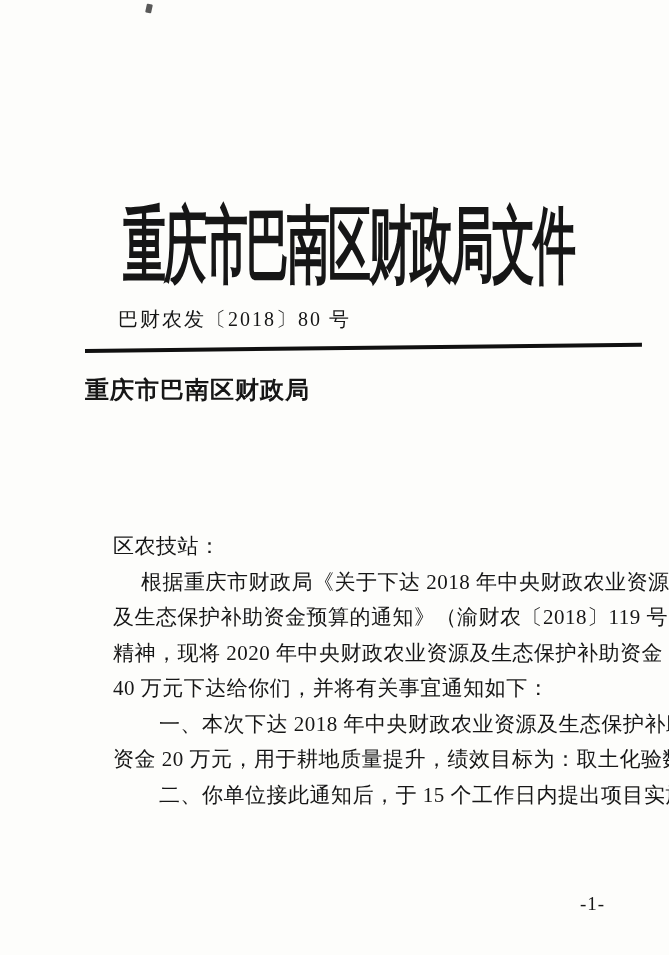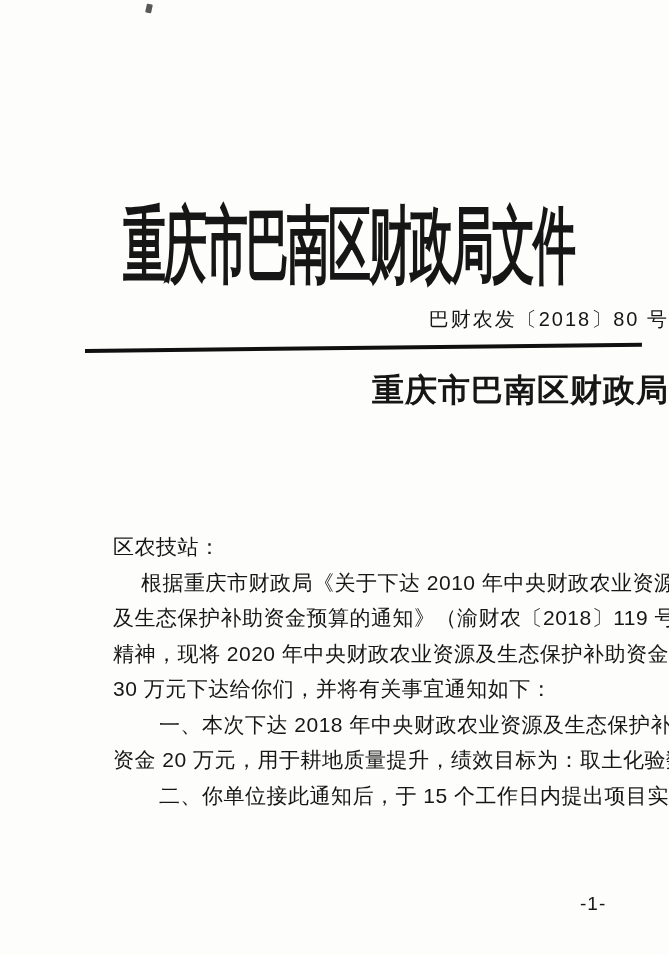--- a/index.html
+++ b/index.html
@@ -13,7 +13,7 @@
     height: 955px;
     background: #fdfdfb;
     color: #161616;
-    font-family: Liberation Sans, sans-serif;
+    font-family: Liberation Serif, serif;
     overflow: hidden;
   }
   

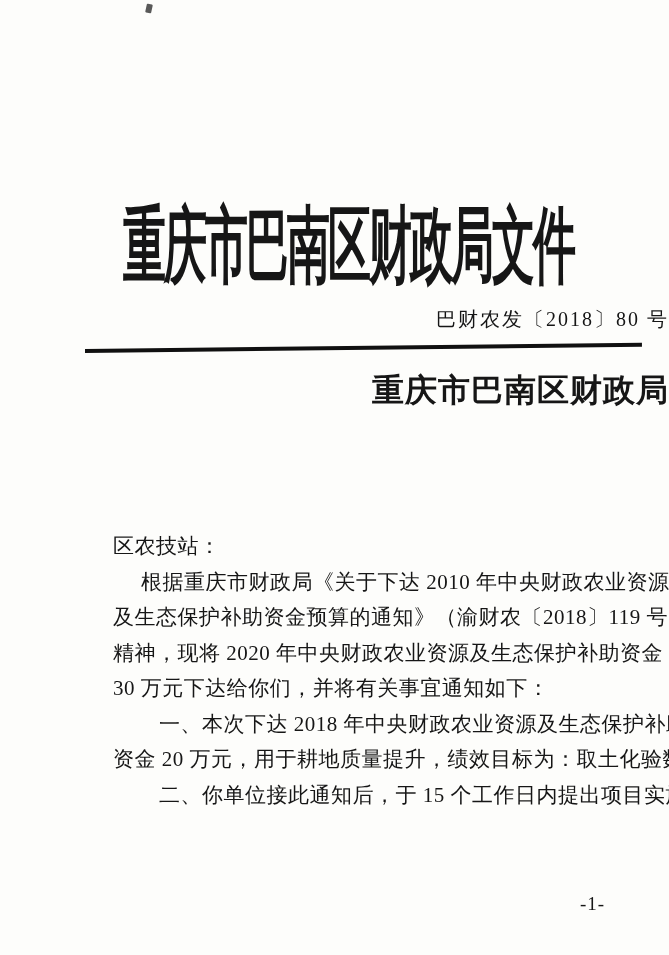--- a/index.html
+++ b/index.html
@@ -52,7 +52,7 @@
     left: 4px;
     right: 0;
     padding-left: 114px;
-    text-align: right;
+    text-align: left;
     font-size: 20px;
     letter-spacing: 2px;
     white-space: nowrap;

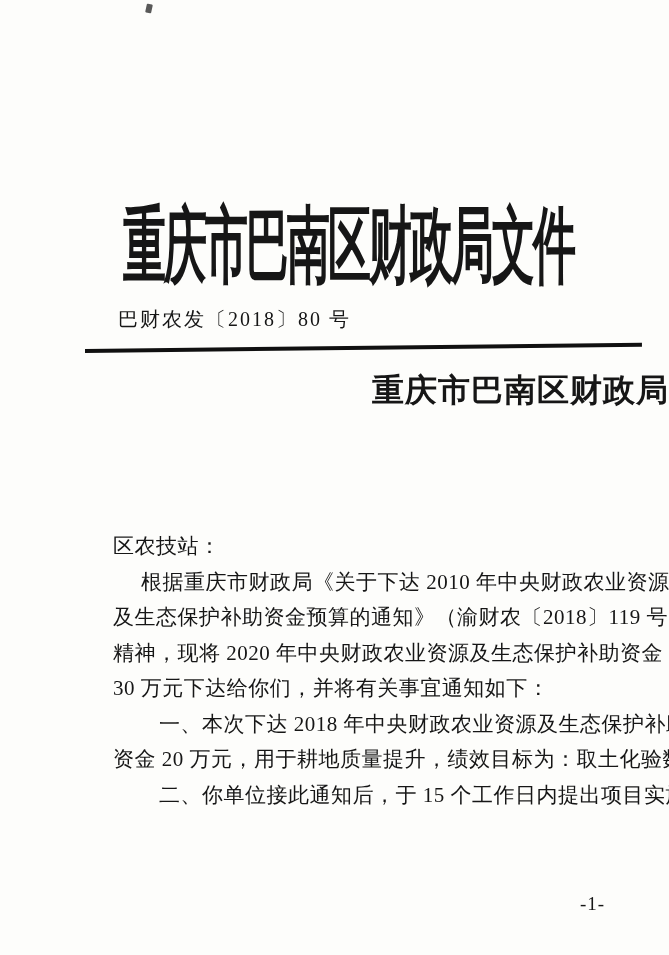--- a/index.html
+++ b/index.html
@@ -73,9 +73,9 @@
     left: 0;
     right: 0;
     padding-left: 85px;
-    text-align: right;
+    text-align: left;
     font-weight: bold;
-    font-size: 32px;
+    font-size: 24px;
     line-height: 34px;
     letter-spacing: 1px;
     white-space: nowrap;

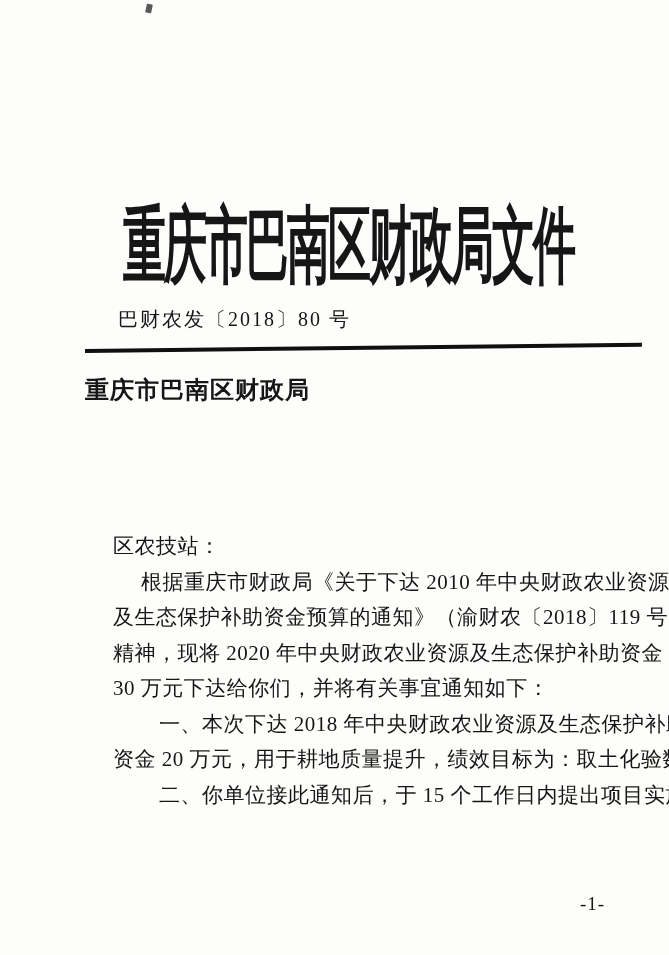--- a/index.html
+++ b/index.html
@@ -123,7 +123,7 @@
 
   <div class="body-text">
     <div class="line">区农技站：</div>
-    <div class="line indent-1">根据重庆市财政局《关于下达 2010 年中央财政农业资源</div>
+    <div class="line indent-1">根据重庆市财政局《关于下达 2018 年中央财政农业资源</div>
     <div class="line">及生态保护补助资金预算的通知》（渝财农〔2018〕119 号）</div>
     <div class="line">精神，现将 2020 年中央财政农业资源及生态保护补助资金</div>
     <div class="line">30 万元下达给你们，并将有关事宜通知如下：</div>

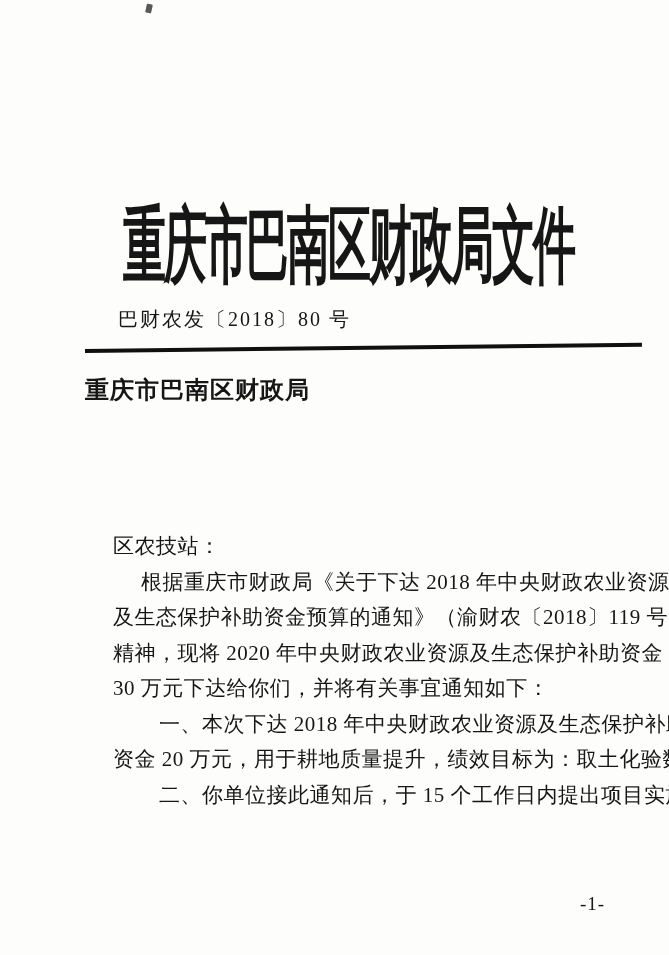--- a/index.html
+++ b/index.html
@@ -126,7 +126,7 @@
     <div class="line indent-1">根据重庆市财政局《关于下达 2018 年中央财政农业资源</div>
     <div class="line">及生态保护补助资金预算的通知》（渝财农〔2018〕119 号）</div>
     <div class="line">精神，现将 2020 年中央财政农业资源及生态保护补助资金</div>
-    <div class="line">30 万元下达给你们，并将有关事宜通知如下：</div>
+    <div class="line">40 万元下达给你们，并将有关事宜通知如下：</div>
     <div class="line indent-2">一、本次下达 2018 年中央财政农业资源及生态保护补助</div>
     <div class="line">资金 20 万元，用于耕地质量提升，绩效目标为：取土化验数</div>
     <div class="line indent-2">二、你单位接此通知后，于 15 个工作日内提出项目实施</div>

